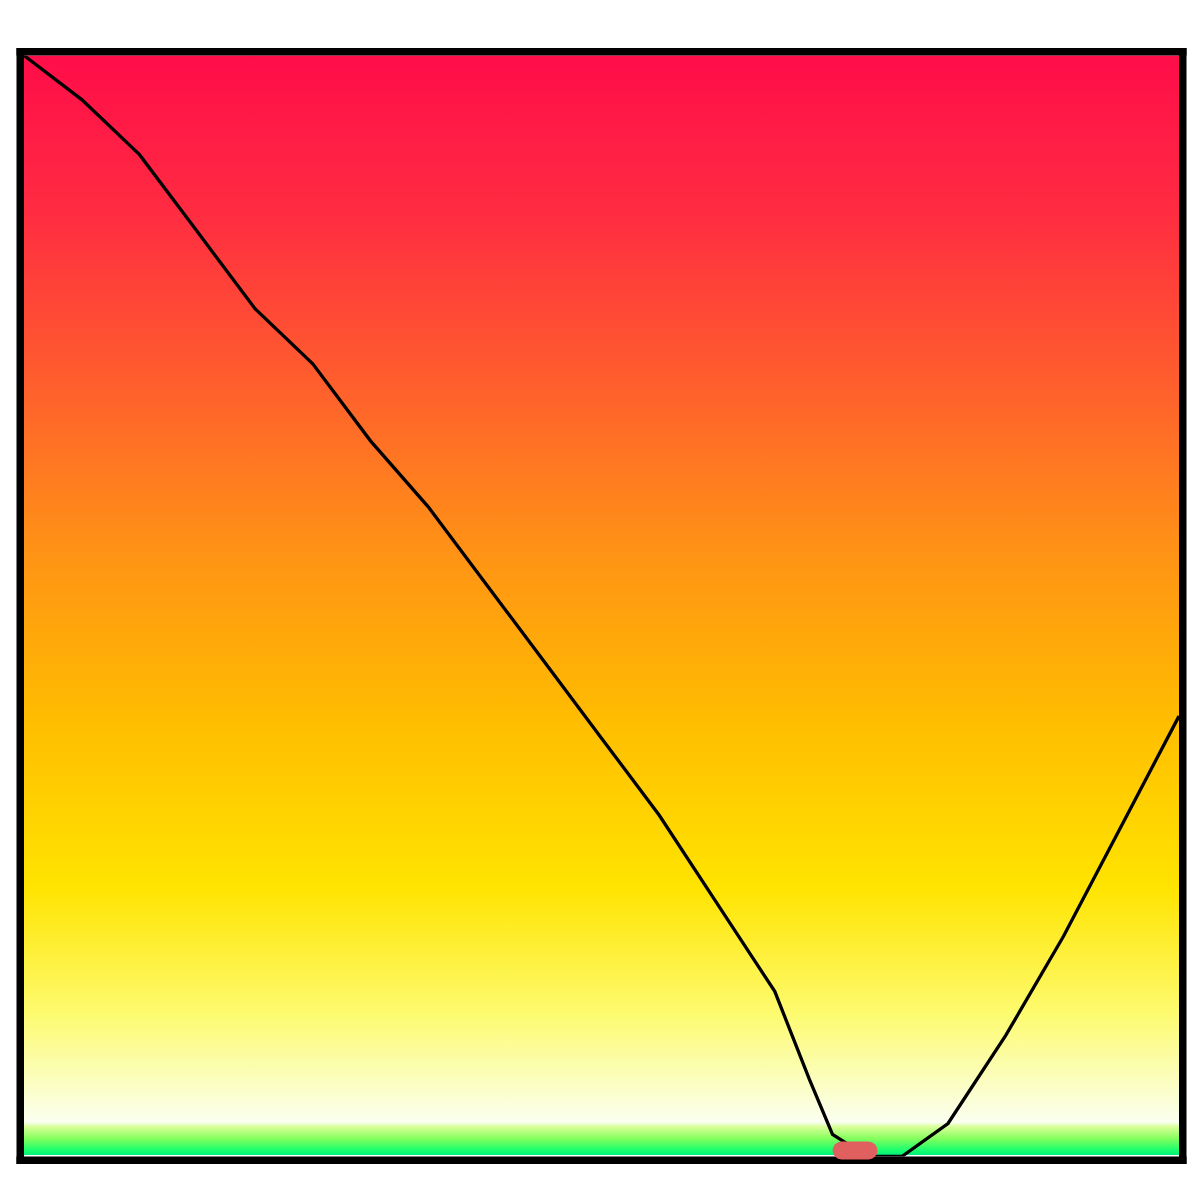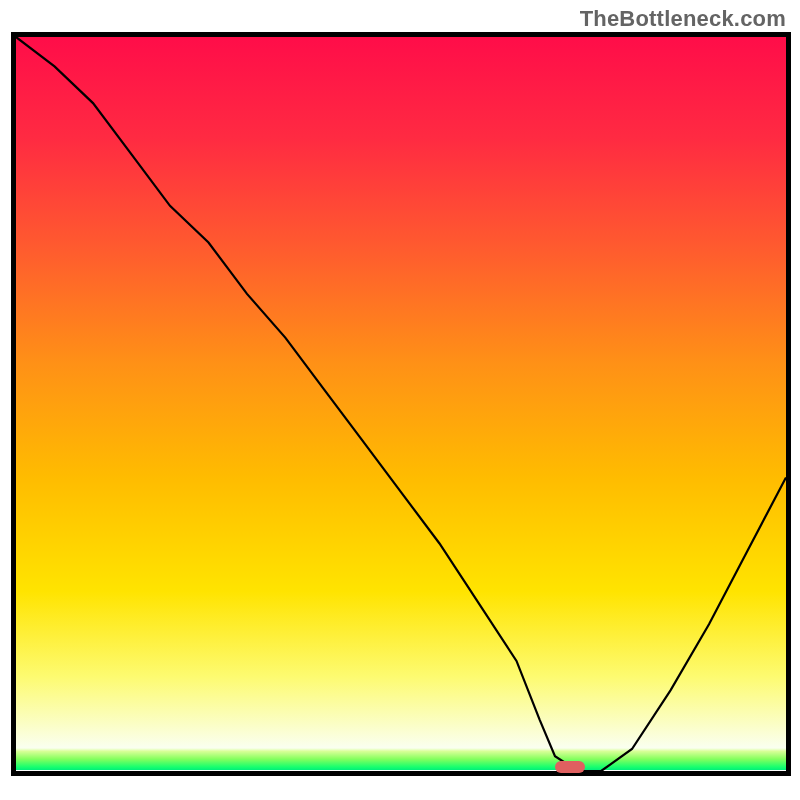--- a/index.html
+++ b/index.html
@@ -68,7 +68,6 @@
 <body>
 <div class="stage">
 
-  <div class="watermark">TheBottleneck.com</div>
 
   <div class="green-band"></div>
 

